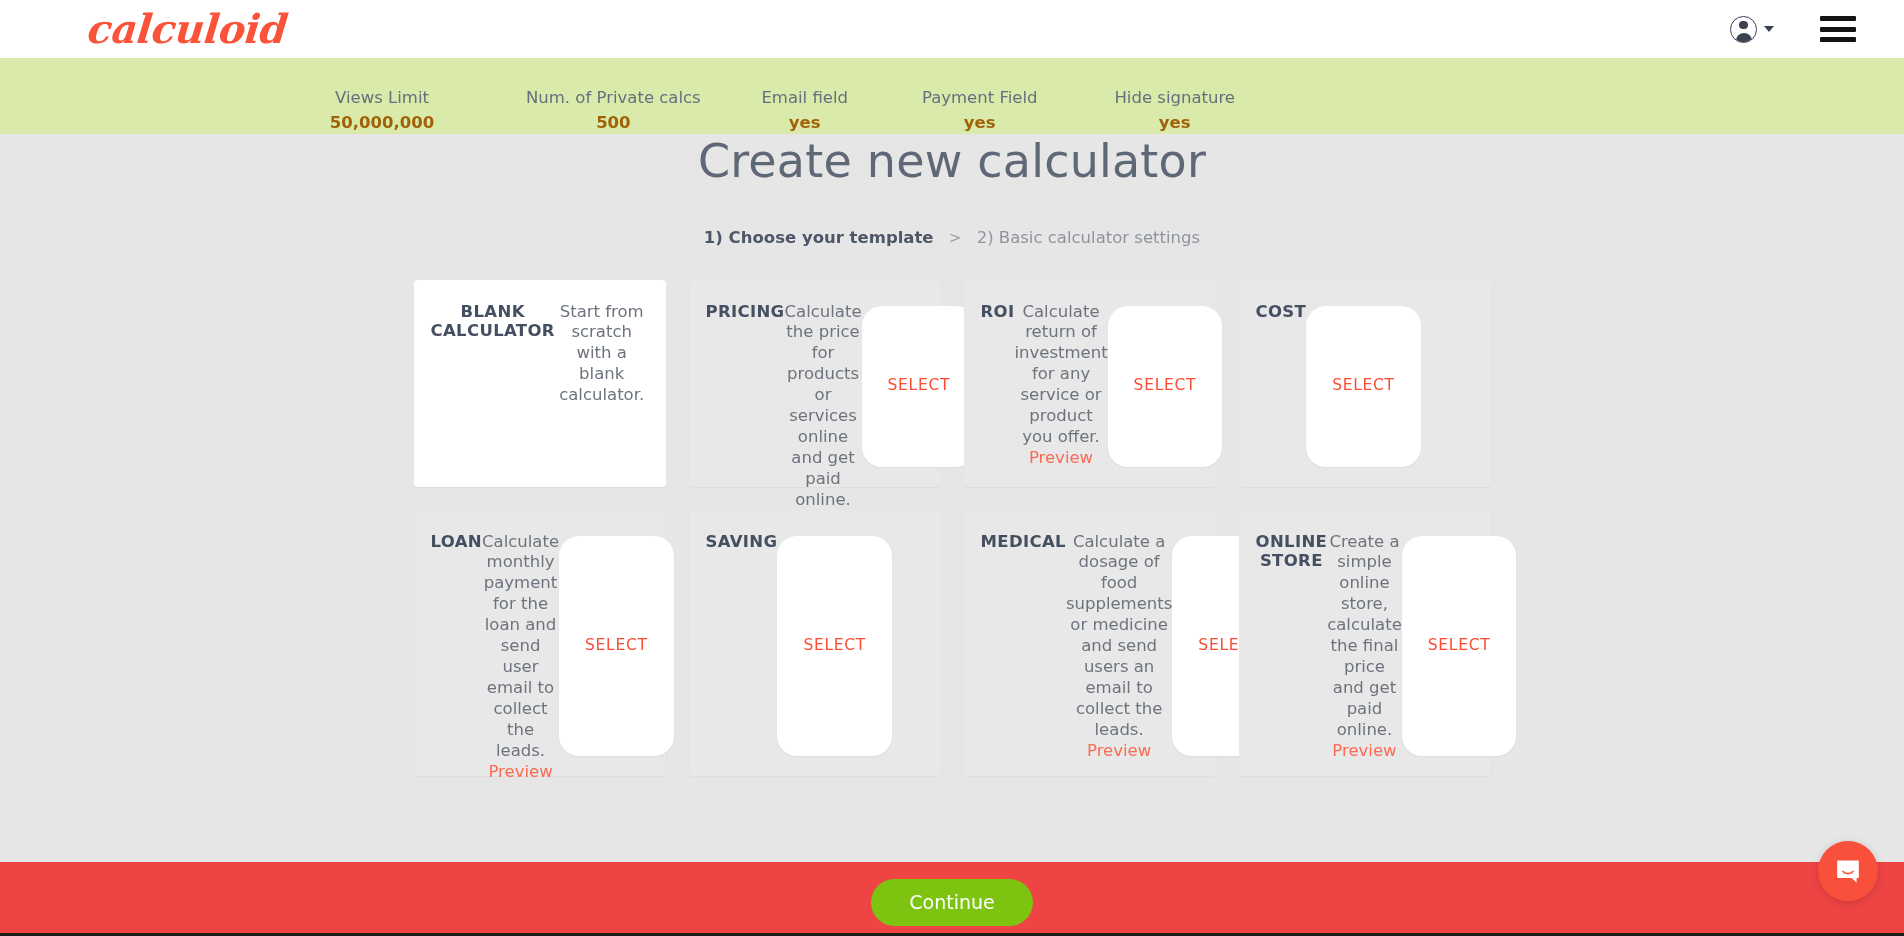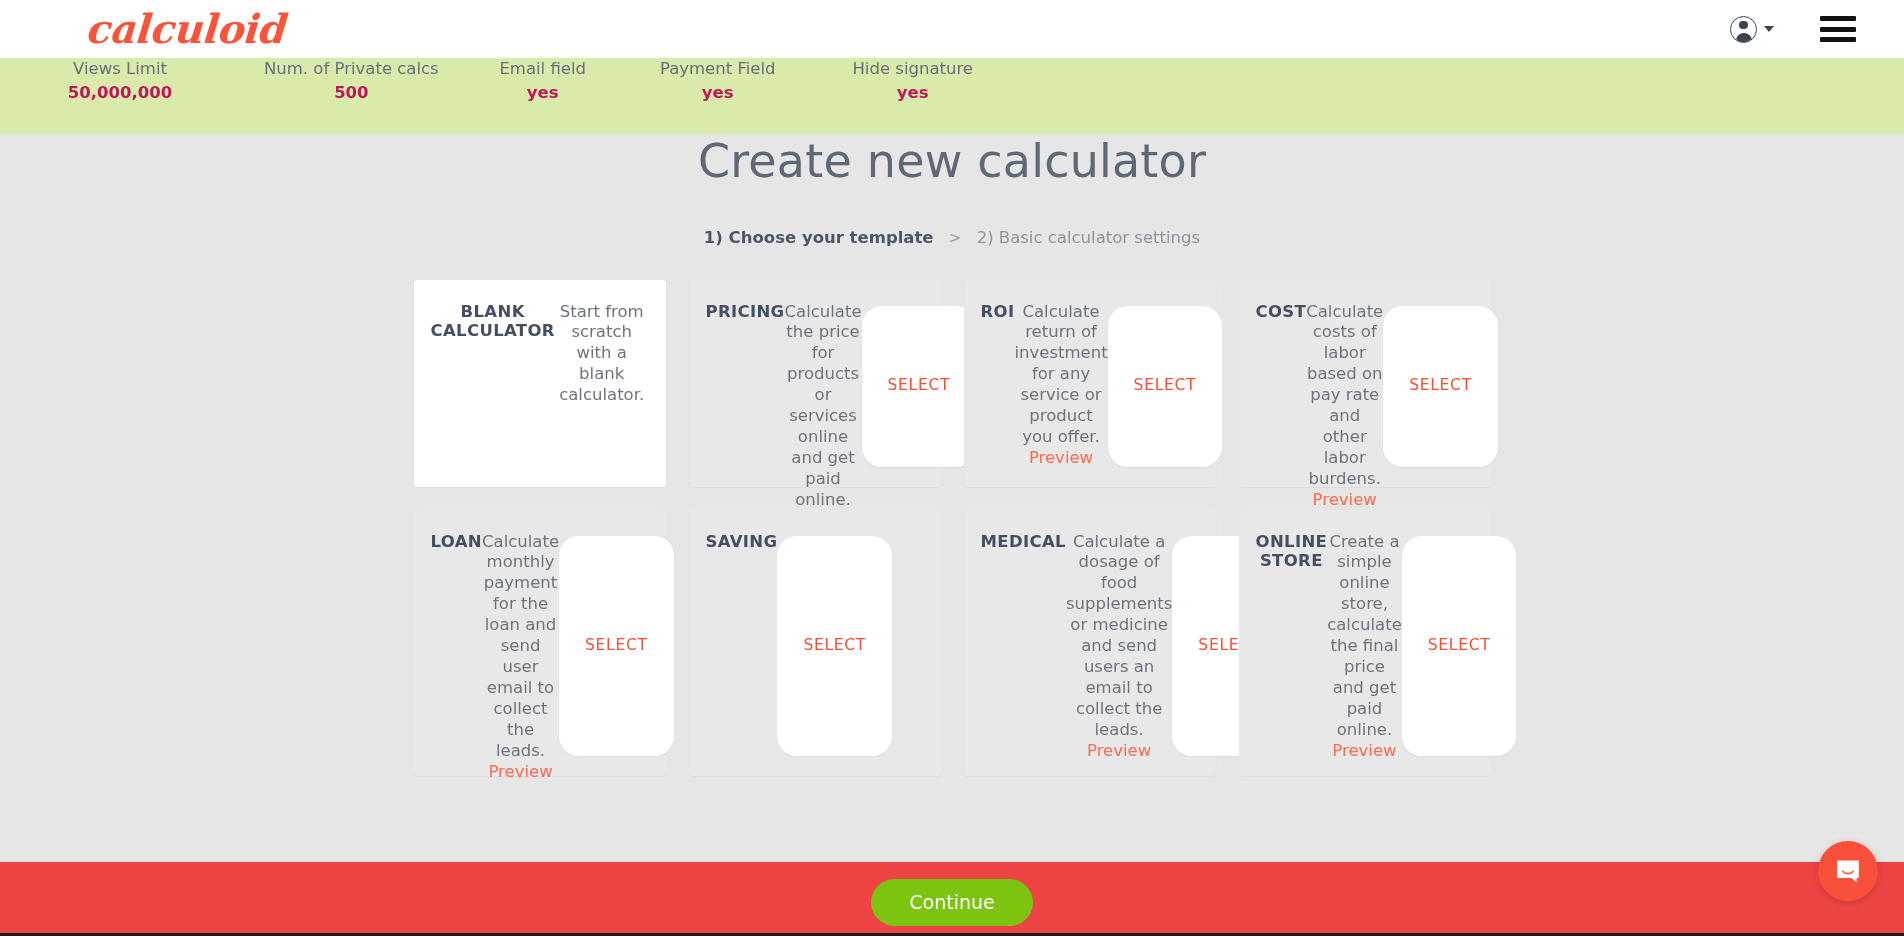--- a/index.html
+++ b/index.html
@@ -124,7 +124,8 @@
     height: 76px;
     flex: 0 0 76px;
     display: flex;
-    align-items: flex-start;
+    align-items: flex-end;
+    padding-left: 262px;
     padding-right: 120px;
   }
 

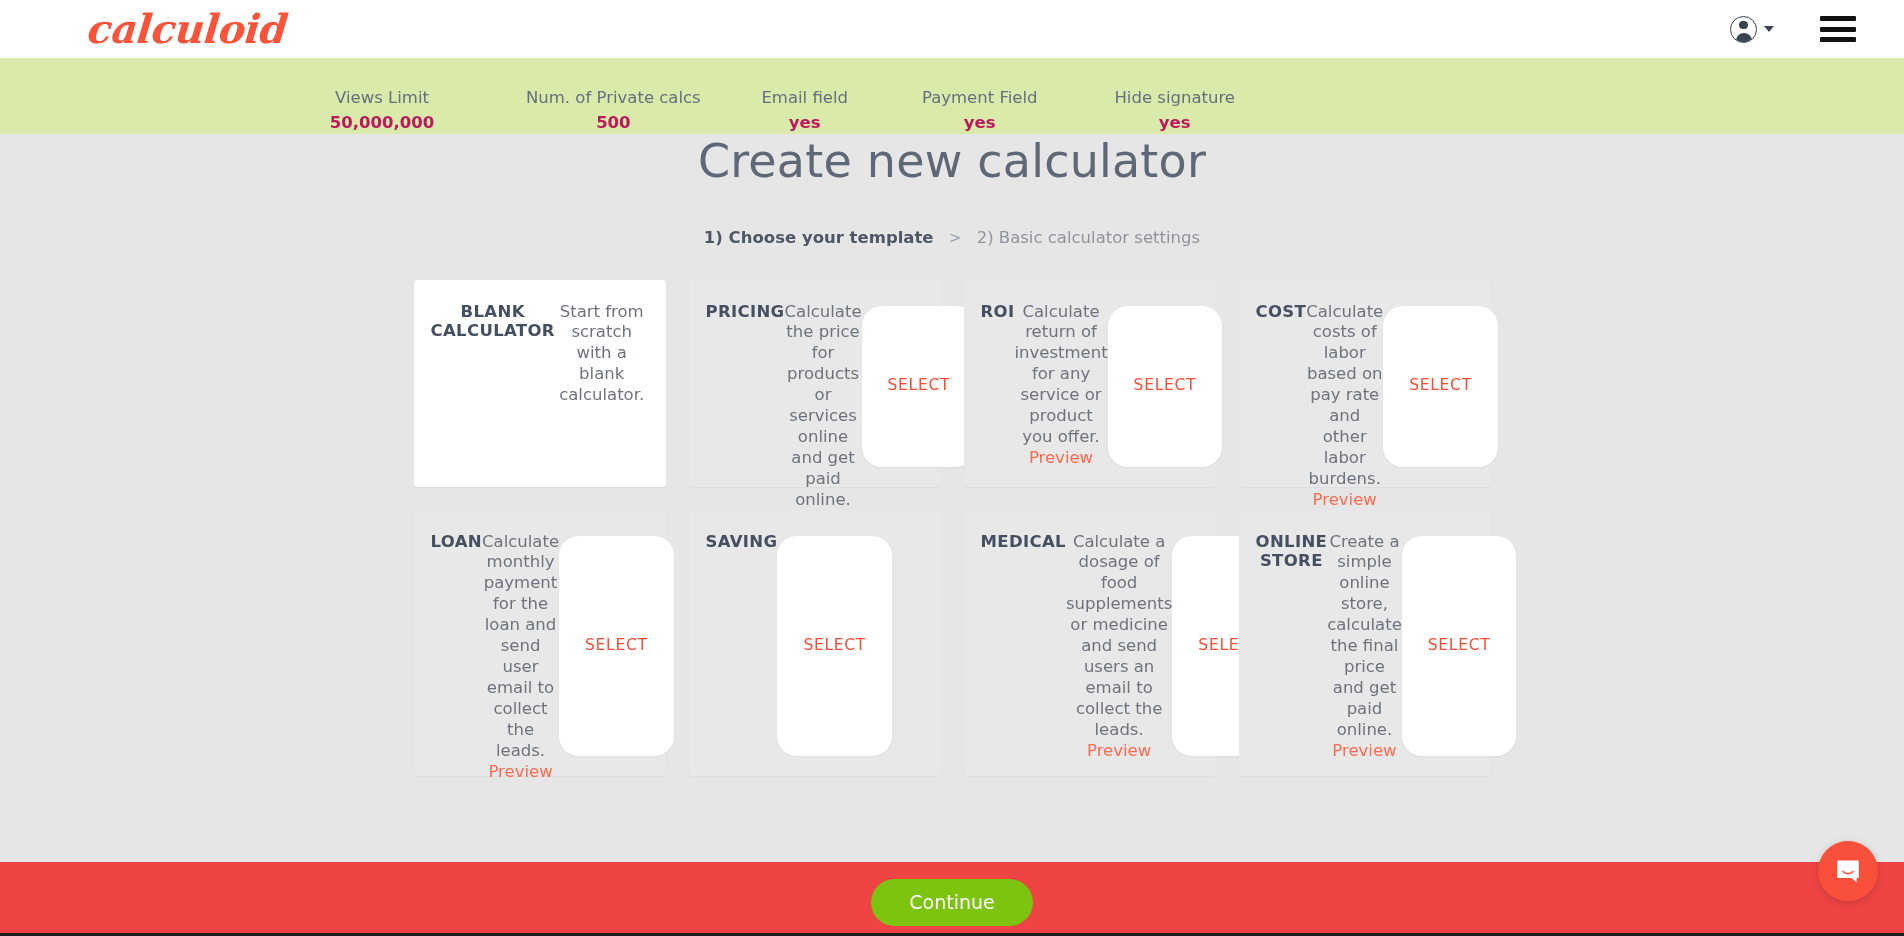--- a/index.html
+++ b/index.html
@@ -144,7 +144,7 @@
   .status-item .s-value {
     display: block;
     font-size: 16.5px;
-    color: #be185d;
+    color: #a16207;
     font-weight: bold;
     white-space: nowrap;
     margin-top: 2px;

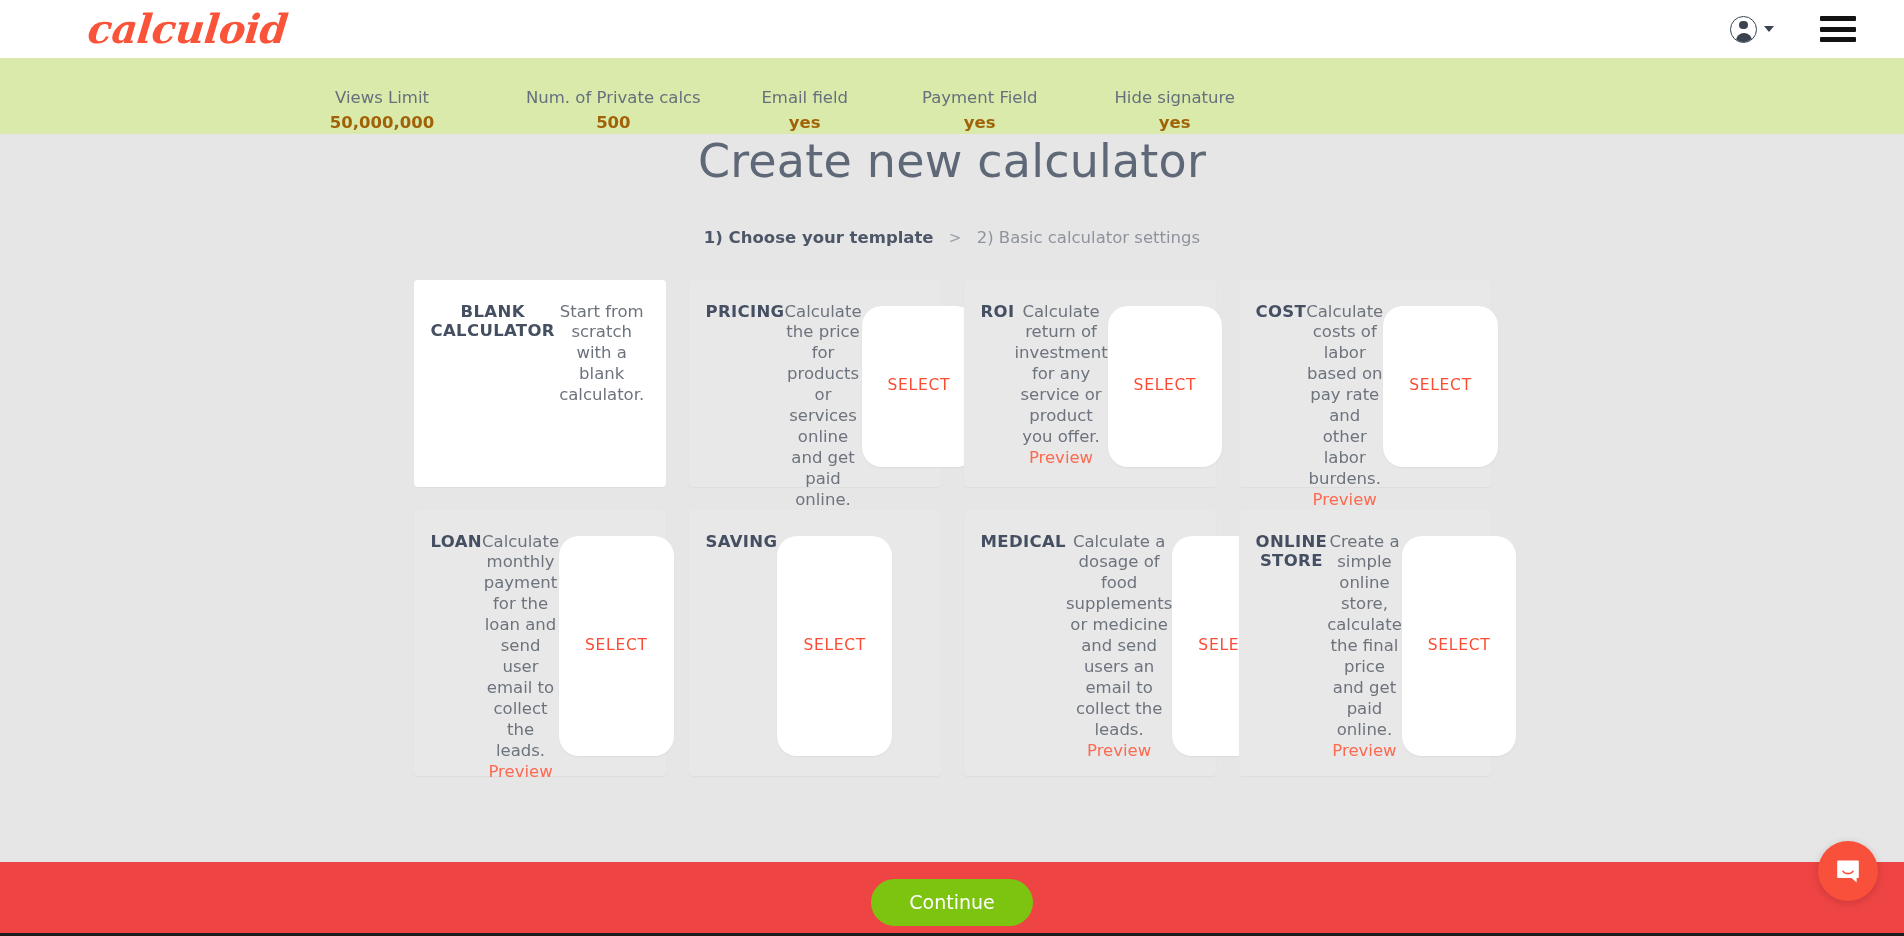--- a/index.html
+++ b/index.html
@@ -391,7 +391,6 @@
 
       <div class="card row1">
         <div class="card-title">COST</div>
-        <div class="card-desc"><span>Calculate costs of labor based on pay rate and other labor burdens. </span><span class="preview-link">Preview</span></div>
         <div class="card-btn-wrap">
           <button class="select-btn">SELECT</button>
         </div>

